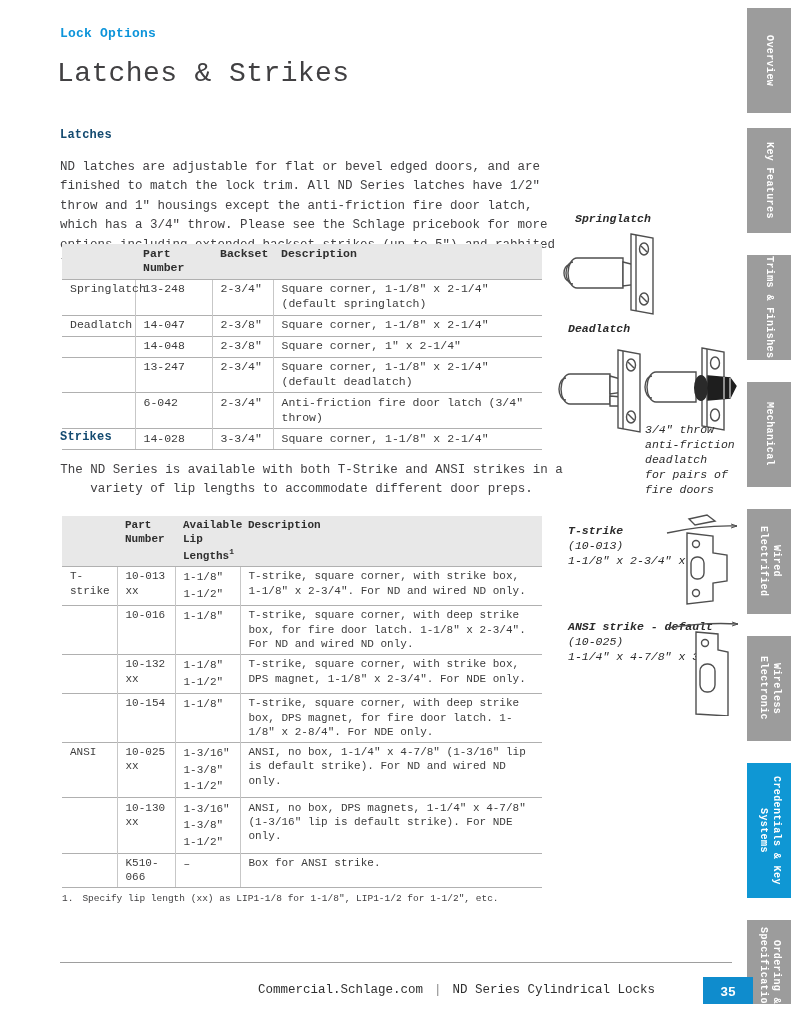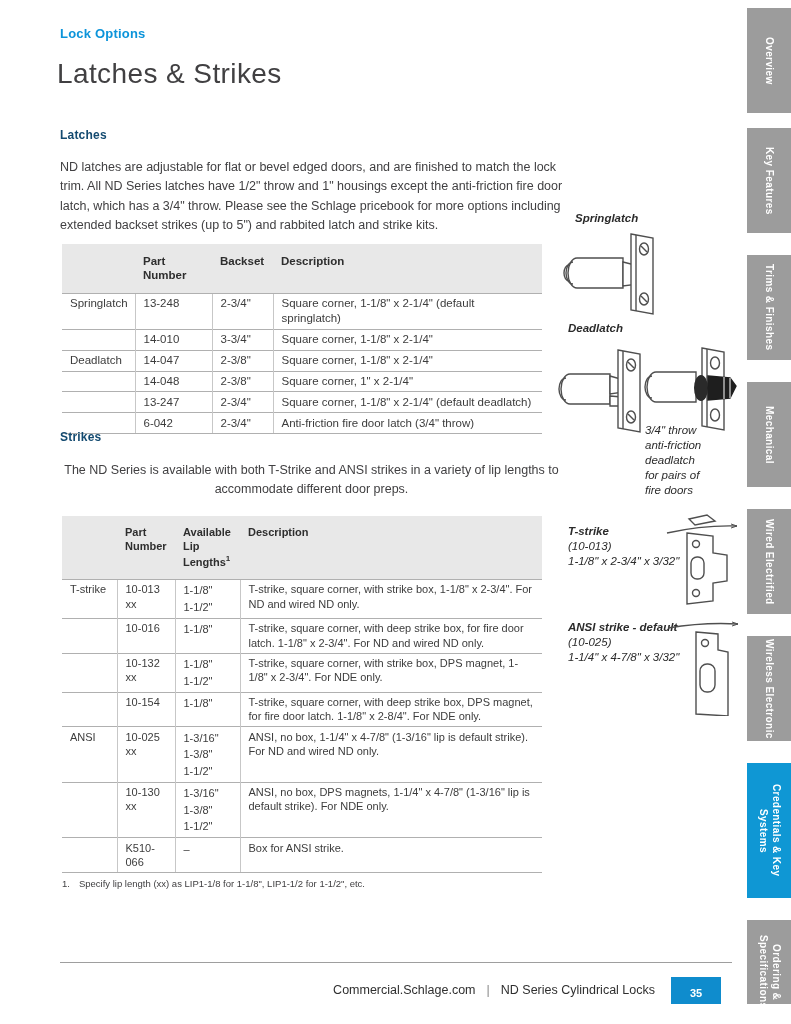--- a/index.html
+++ b/index.html
@@ -4,7 +4,7 @@
 <style>
   html,body{margin:0;padding:0;background:#fff;}
   .page{position:relative;width:791px;height:1004px;margin:0 auto;background:#fff;
-        font-family:Liberation Sans, sans-serif;color:#414042;overflow:hidden;}
+        font-family:Liberation Mono, monospace;color:#414042;overflow:hidden;}
 
   
   .eyebrow{position:absolute;left:60px;top:26px;font-size:13px;font-weight:bold;color:#0c94da;letter-spacing:.2px;}

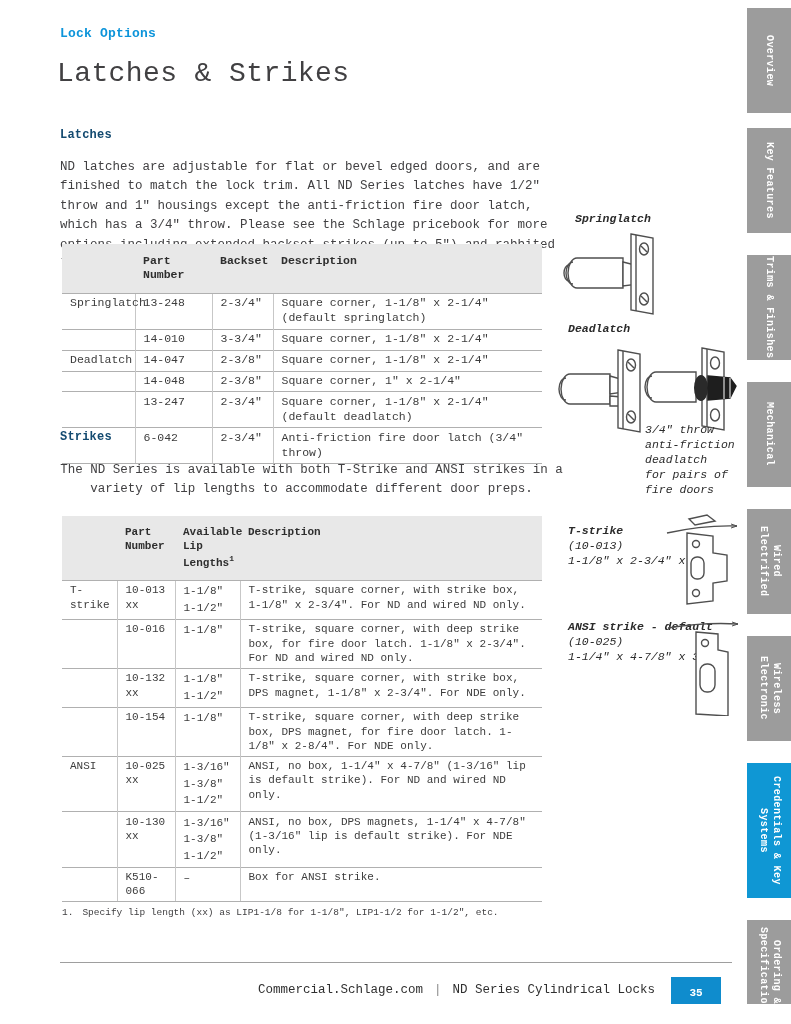--- a/index.html
+++ b/index.html
@@ -21,7 +21,7 @@
   #latch-table{position:absolute;left:62px;top:244px;width:480px;font-size:11.5px;}
   #strike-block{position:absolute;left:62px;top:516px;width:480px;}
   #strike-table{width:480px;font-size:11px;}
-  th{background:#e8e8e8;text-align:left;font-weight:bold;color:#2e2e2e;padding:10px 8px;vertical-align:top;line-height:1.25;}
+  th{background:#e8e8e8;text-align:left;font-weight:bold;color:#2e2e2e;padding:3px 8px;vertical-align:top;line-height:1.25;}
   td{padding:2.5px 8px;vertical-align:top;line-height:1.3;color:#3c3c3c;border-top:1px solid #b0b0b0;}
   tbody td + td{border-left:1px solid #c7c7c7;}
   tbody tr:last-child td{border-bottom:1px solid #b0b0b0;}

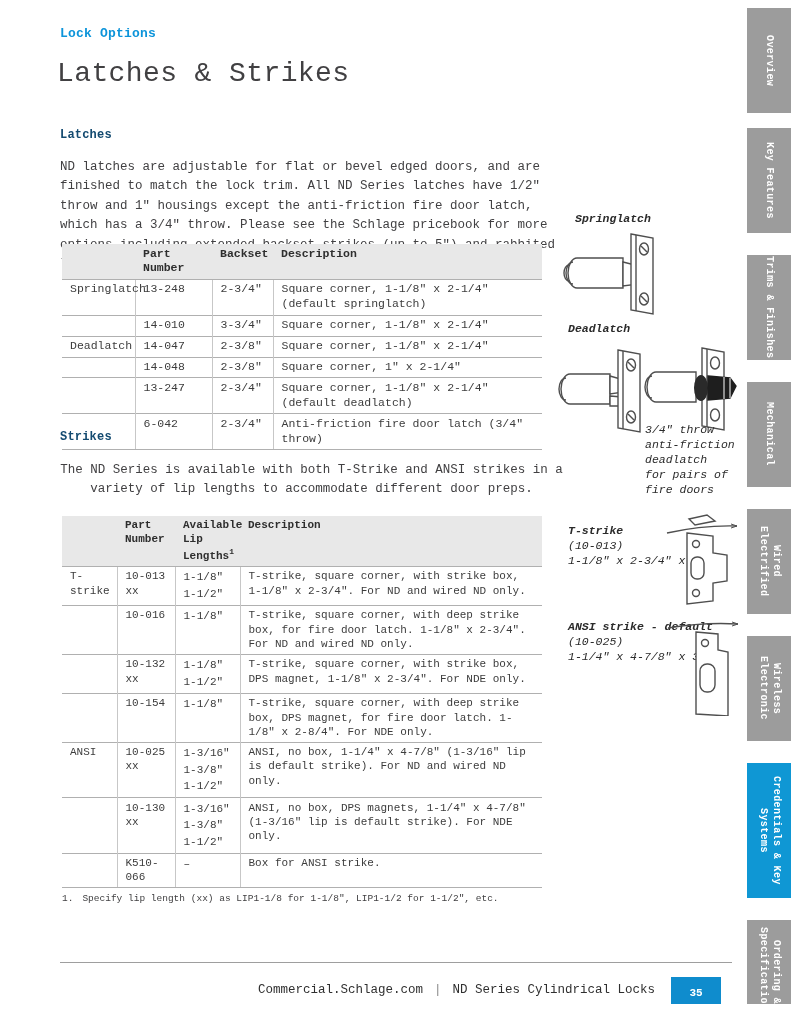--- a/index.html
+++ b/index.html
@@ -104,12 +104,6 @@
           <td>Square corner, 1-1/8" x 2-1/4" (default springlatch)</td>
         </tr>
         <tr>
-          <td></td>
-          <td>14-010</td>
-          <td>3-3/4"</td>
-          <td>Square corner, 1-1/8" x 2-1/4"</td>
-        </tr>
-        <tr>
           <td>Deadlatch</td>
           <td>14-047</td>
           <td>2-3/8"</td>

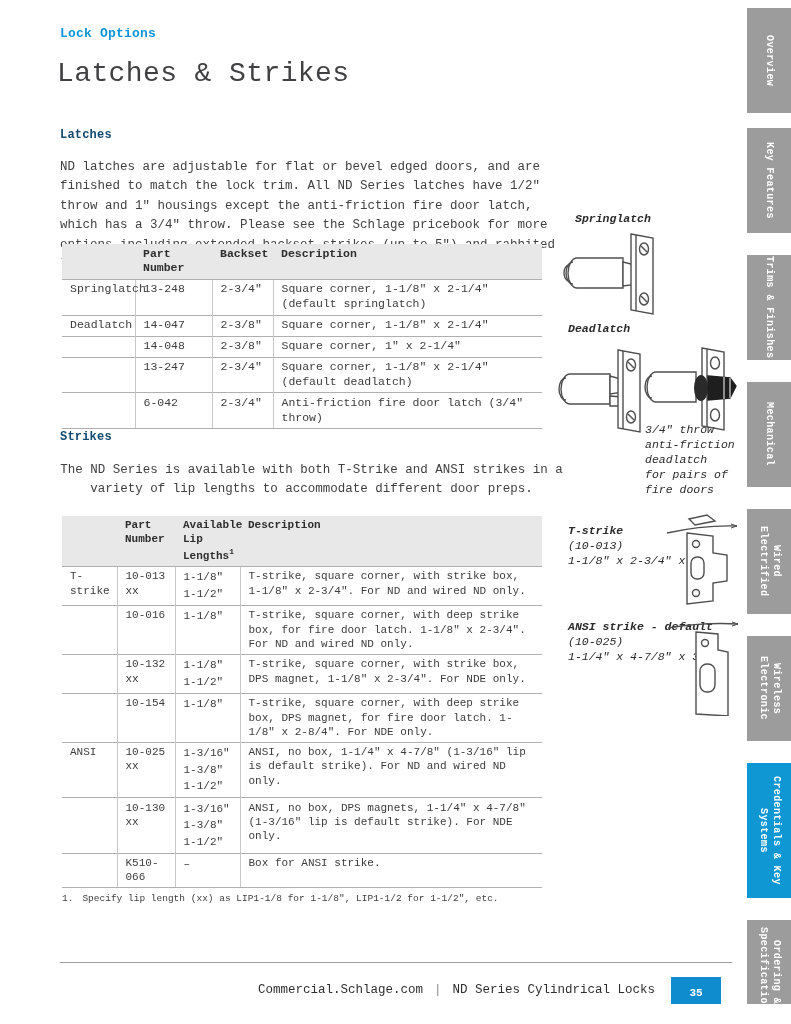--- a/index.html
+++ b/index.html
@@ -127,6 +127,12 @@
           <td>2-3/4"</td>
           <td>Anti-friction fire door latch (3/4" throw)</td>
         </tr>
+        <tr>
+          <td></td>
+          <td>14-028</td>
+          <td>3-3/4"</td>
+          <td>Square corner, 1-1/8" x 2-1/4"</td>
+        </tr>
       </tbody>
   </table>
 

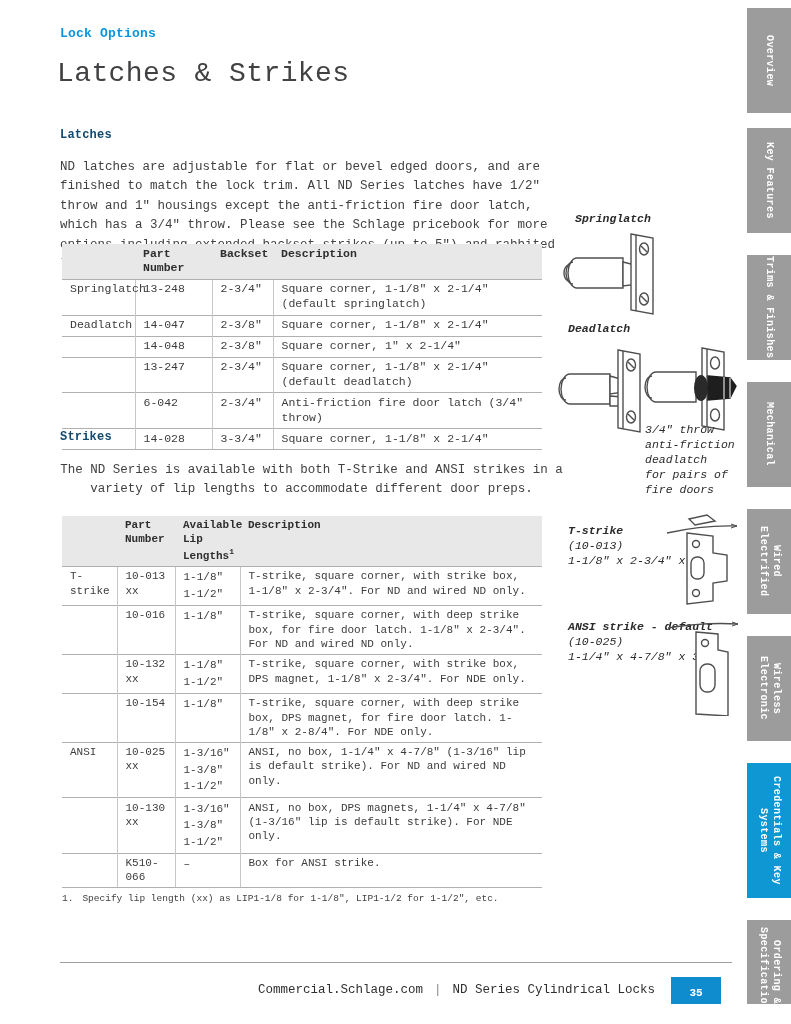--- a/index.html
+++ b/index.html
@@ -65,8 +65,8 @@
   .footer-rule{position:absolute;left:60px;top:962px;width:672px;height:1px;background:#9e9e9e;}
   .footer-text{position:absolute;right:136px;top:983px;font-size:12.5px;color:#2f2f2f;}
   .footer-text .sep{color:#8a8a8a;padding:0 11px;}
-  .page-num{position:absolute;left:671px;top:977px;width:50px;height:31px;background:#0f8ccd;color:#fff;
-            font-size:11px;font-weight:bold;display:flex;align-items:center;justify-content:center;}
+  .page-num{position:absolute;left:703px;top:977px;width:50px;height:31px;background:#0f8ccd;color:#fff;
+            font-size:13px;font-weight:bold;display:flex;align-items:center;justify-content:center;}
 
   svg{display:block;}
 </style>

